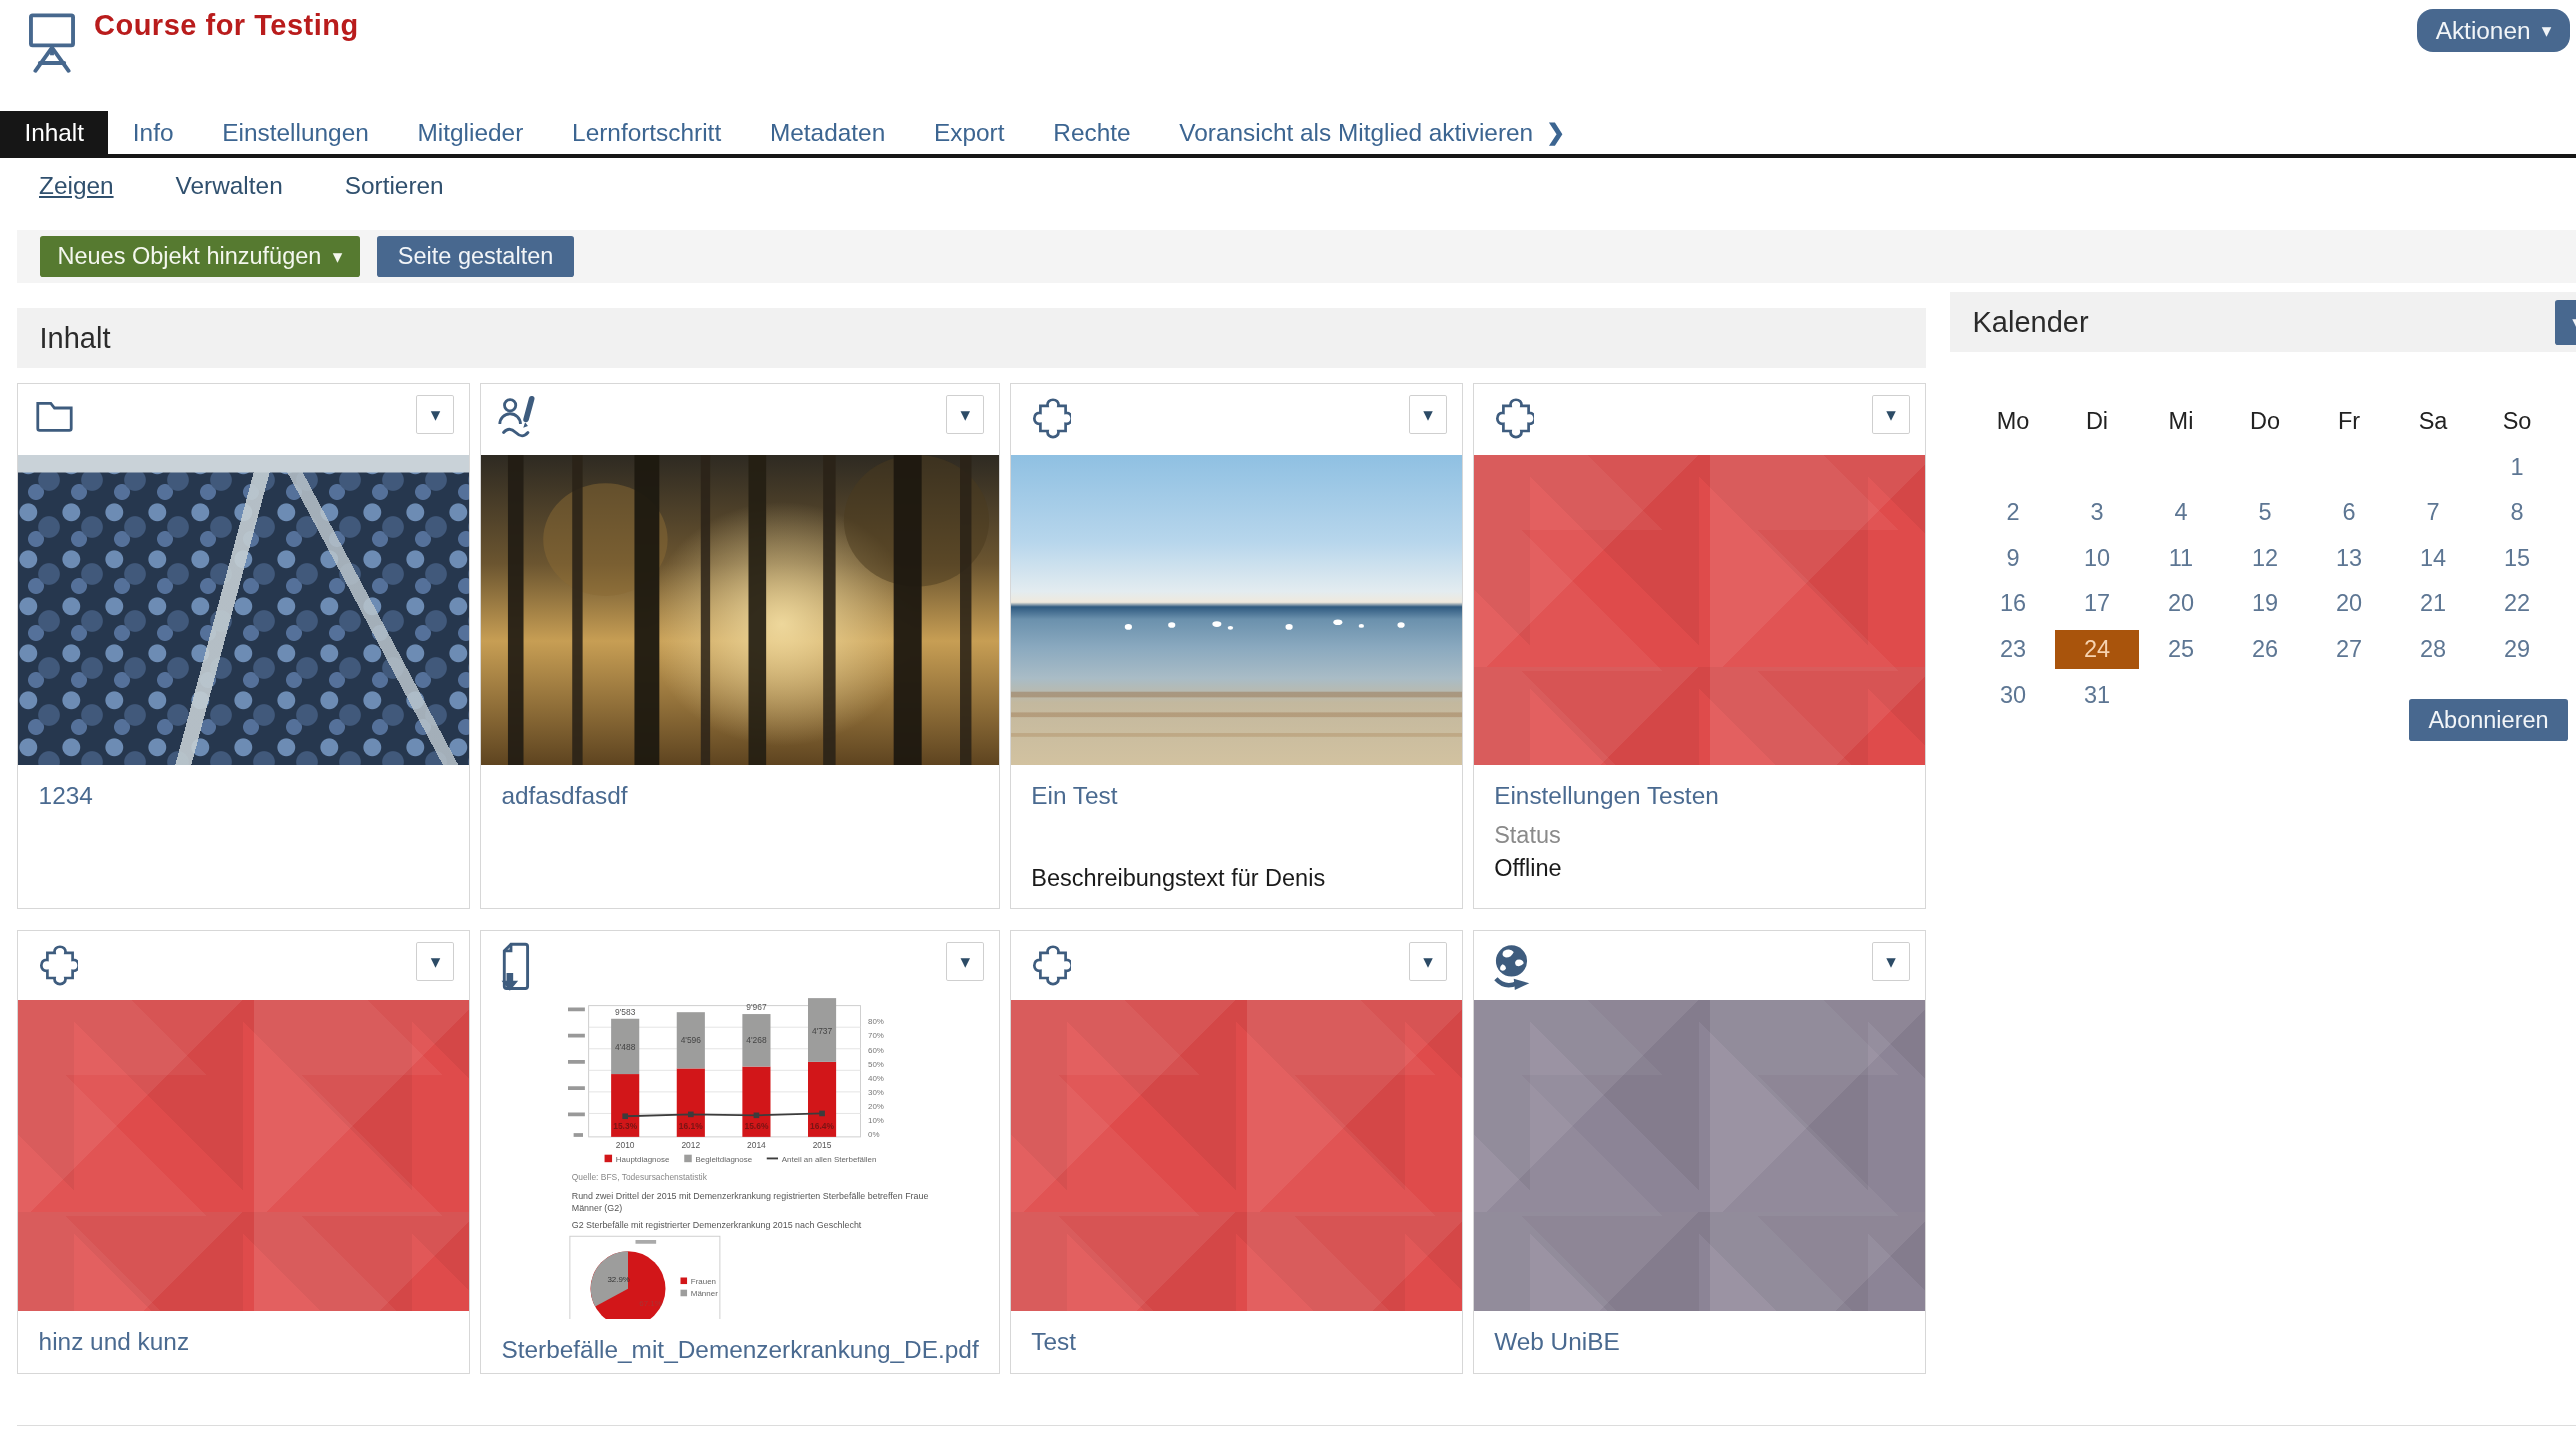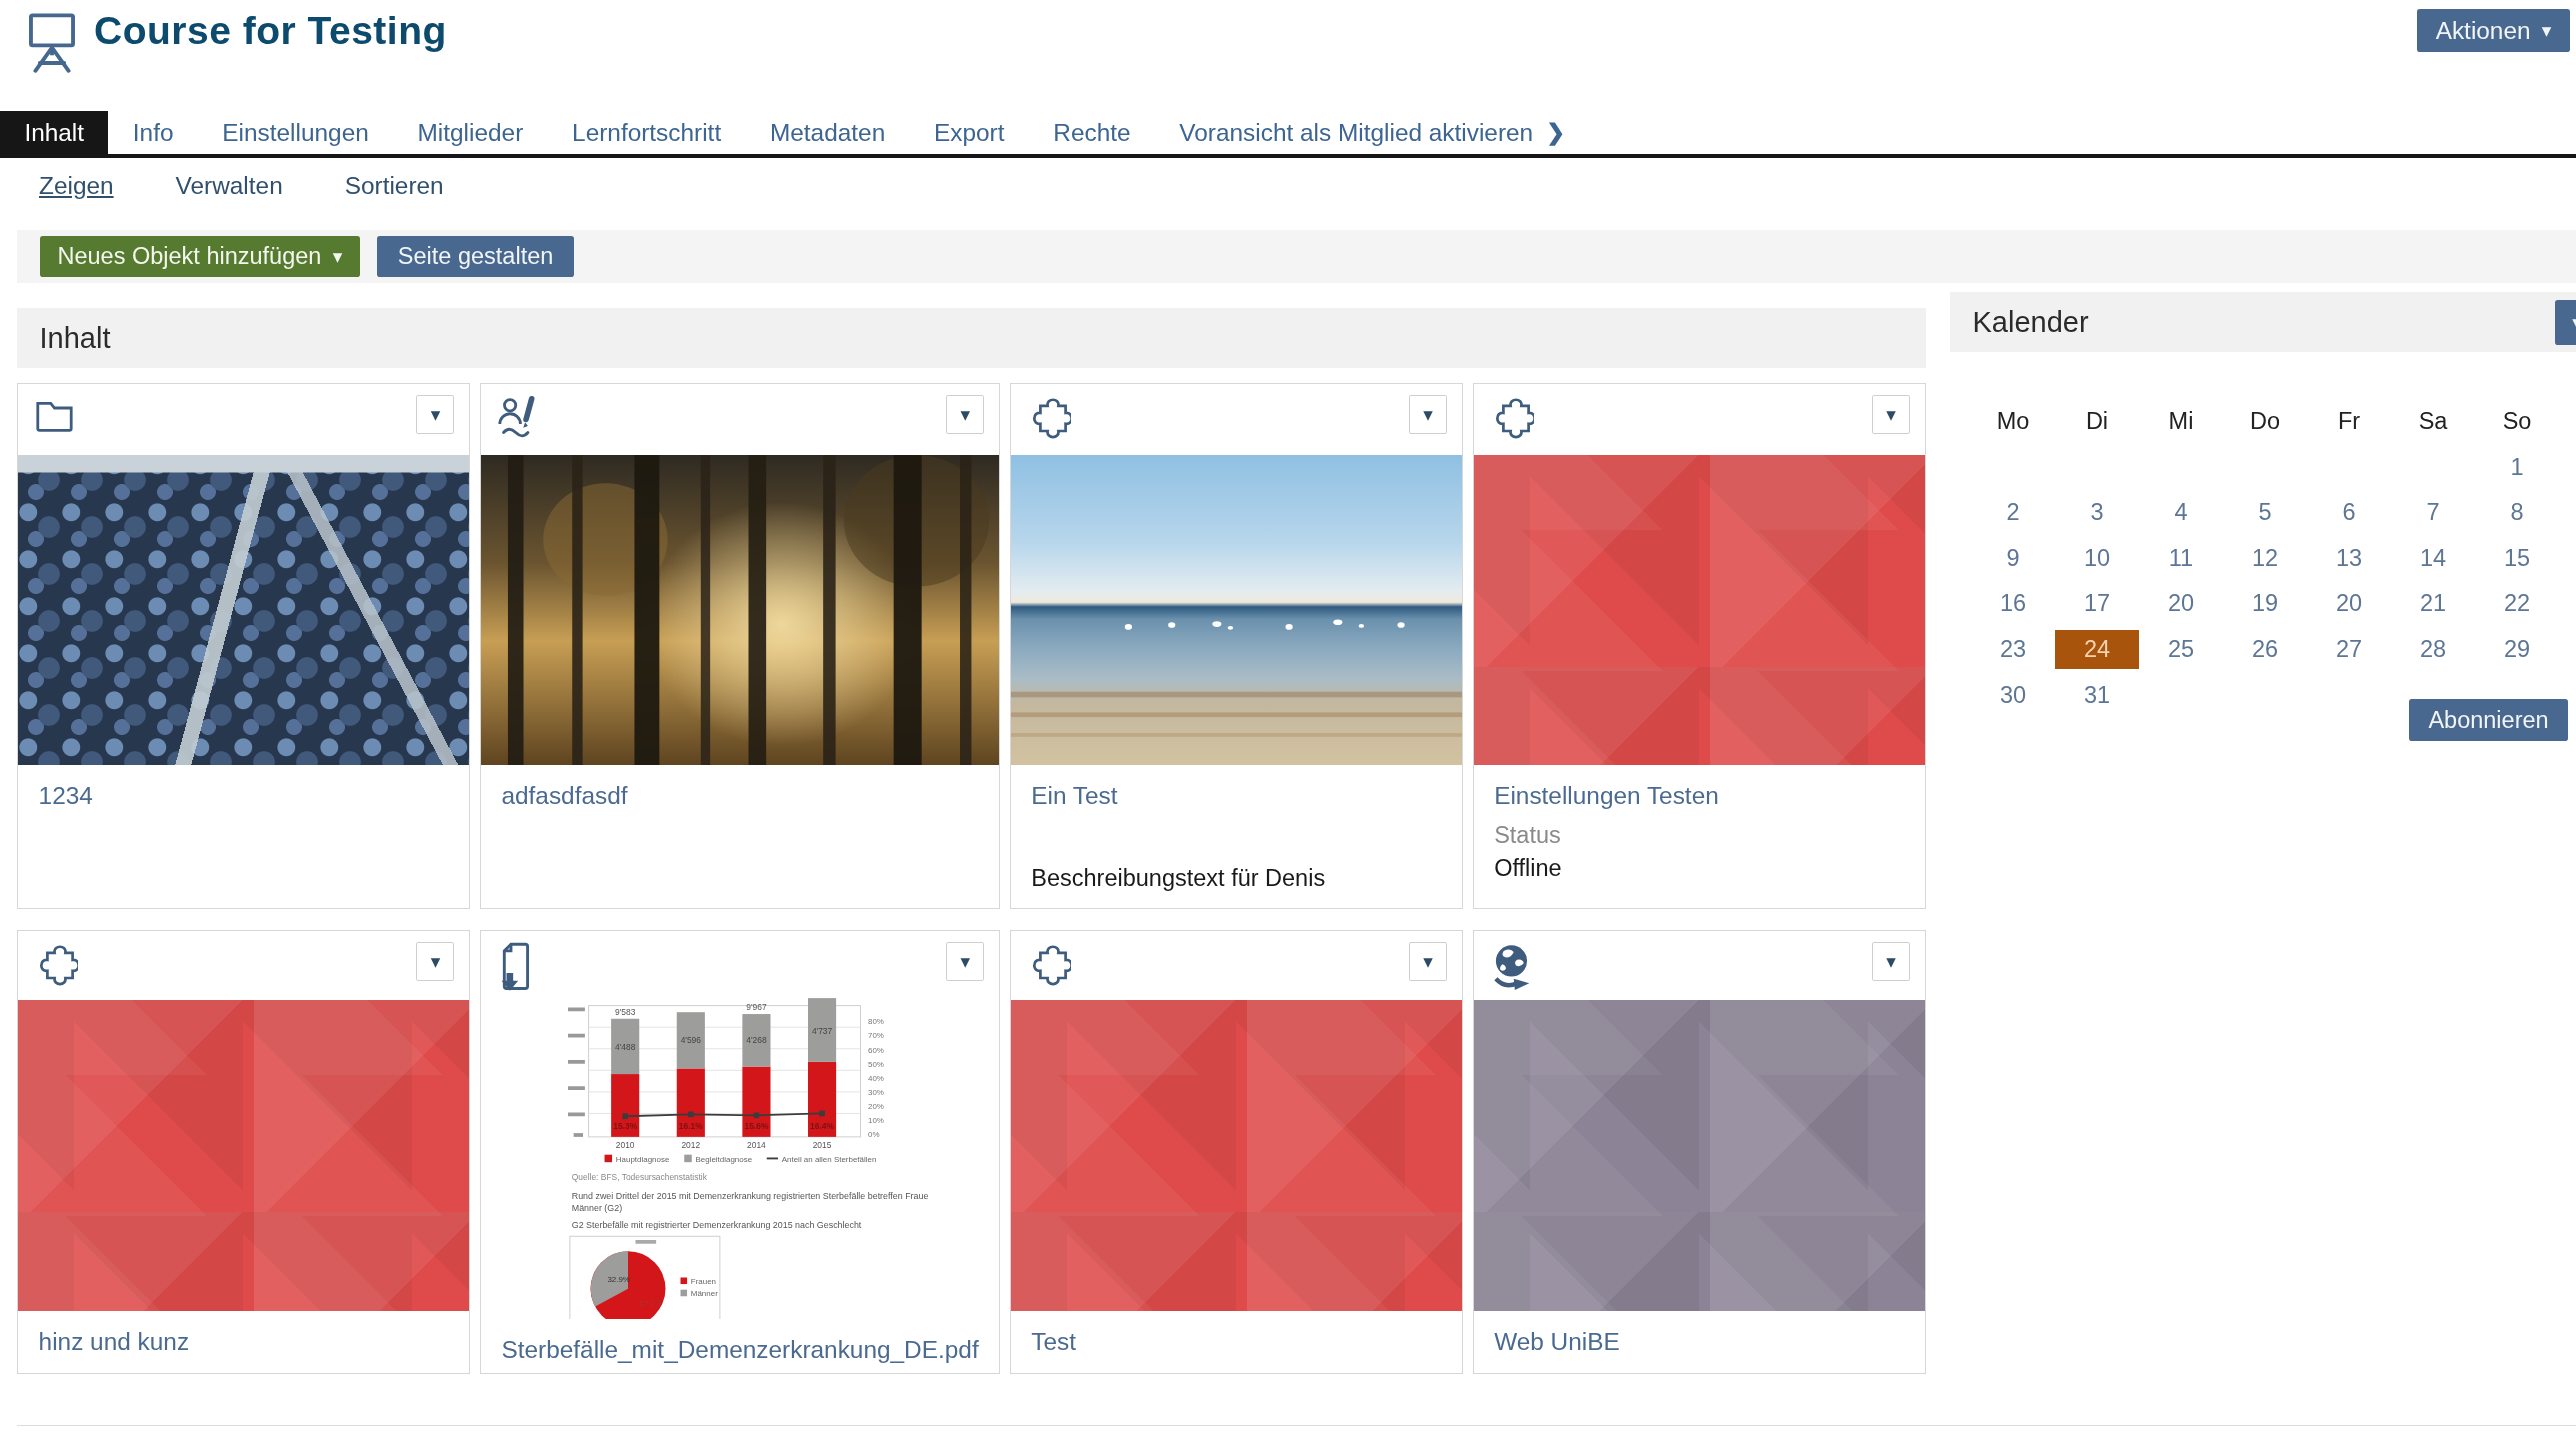--- a/index.html
+++ b/index.html
@@ -8,7 +8,7 @@
   
   .app-header{position:absolute;left:0;top:0;width:100%;height:111px;}
   .obj-icon{position:absolute;left:22.5px;top:11.3px;}
-  .page-title{position:absolute;left:94px;top:9.4px;font-size:39px;font-weight:700;color:#0c4a6e;letter-spacing:0.5px;}
+  .page-title{position:absolute;left:94px;top:9.4px;font-size:29px;font-weight:700;color:#b91c1c;letter-spacing:0.5px;}
   .btn{display:inline-flex;align-items:center;gap:11.3px;border:none;cursor:pointer;border-radius:2.8px;
        font-family:"Liberation Sans",sans-serif;}
   .btn-slate{background:#48688f;color:#f2f5f8;}

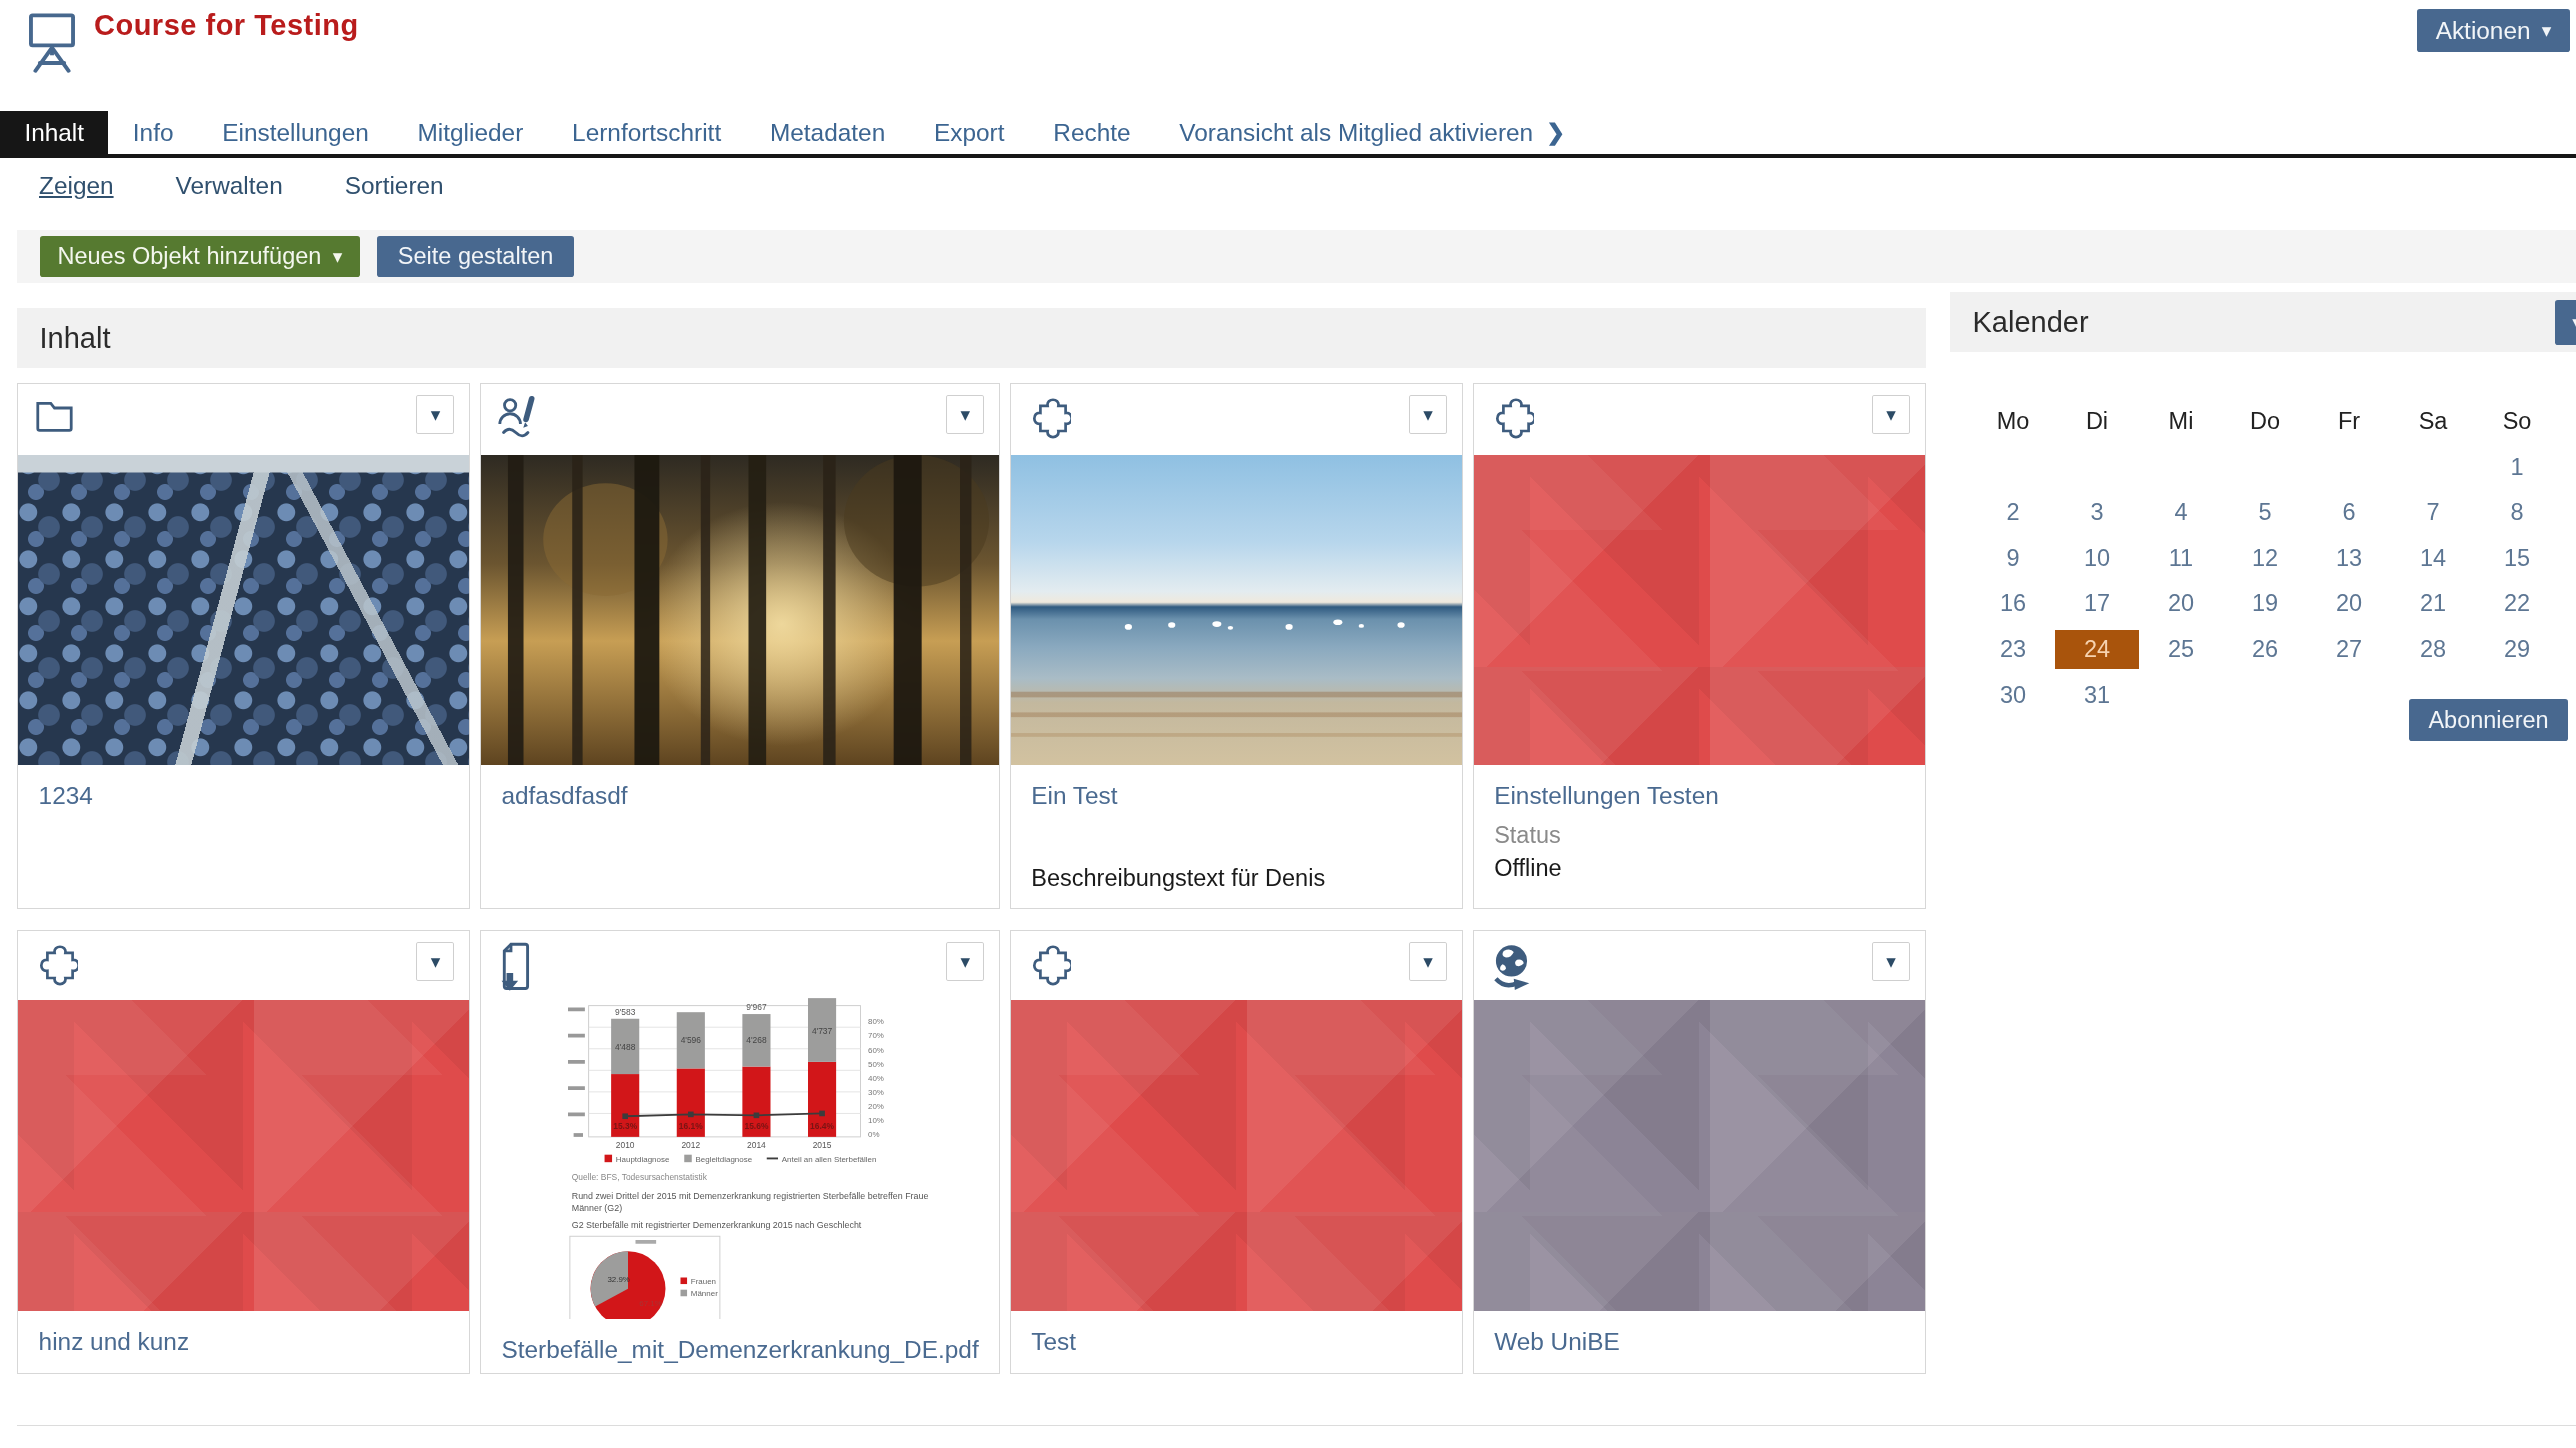--- a/index.html
+++ b/index.html
@@ -12,7 +12,7 @@
   .btn{display:inline-flex;align-items:center;gap:11.3px;border:none;cursor:pointer;border-radius:2.8px;
        font-family:"Liberation Sans",sans-serif;}
   .btn-slate{background:#48688f;color:#f2f5f8;}
-  .actions-btn{position:absolute;right:5.6px;top:9.4px;height:43px;padding:0 19px;font-size:24.4px;}
+  .actions-btn{position:absolute;right:5.6px;top:9.4px;height:43px;padding:0 19px;font-size:24.4px;border-radius:16px;}
   .caret-down{font-size:19px;line-height:1;}
 
   

